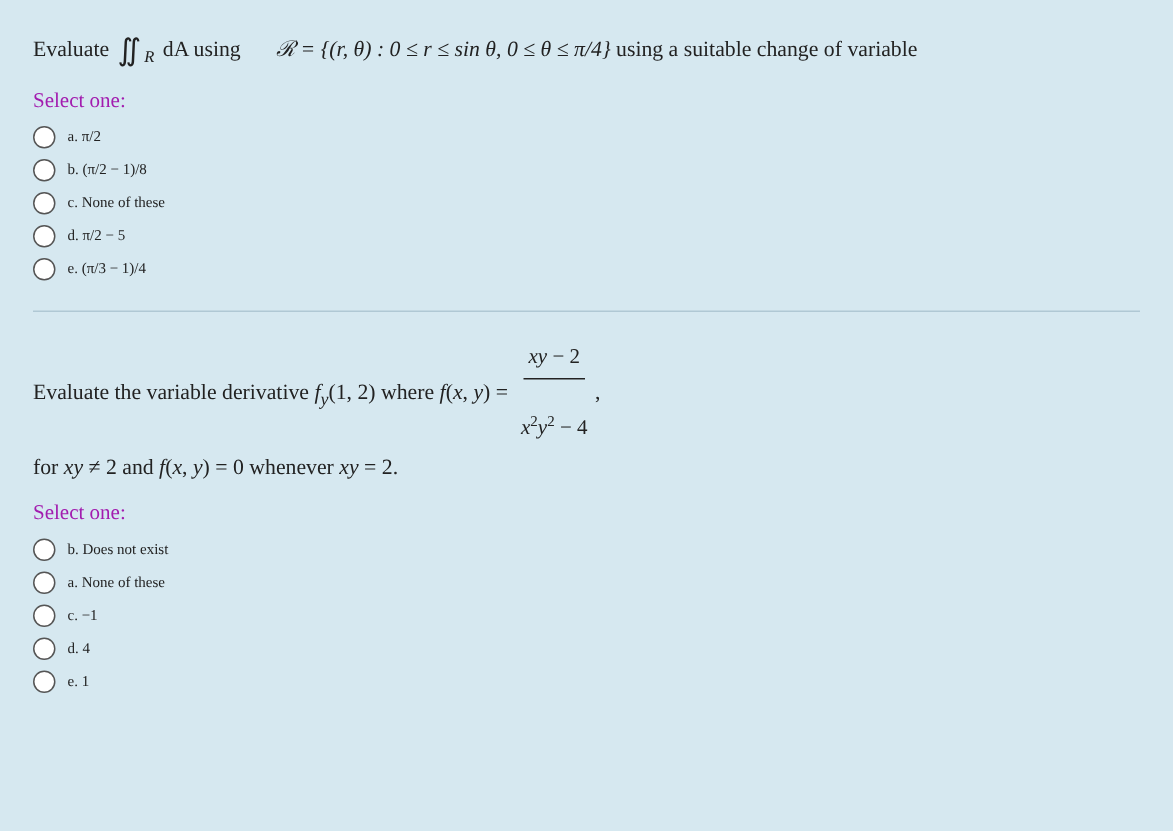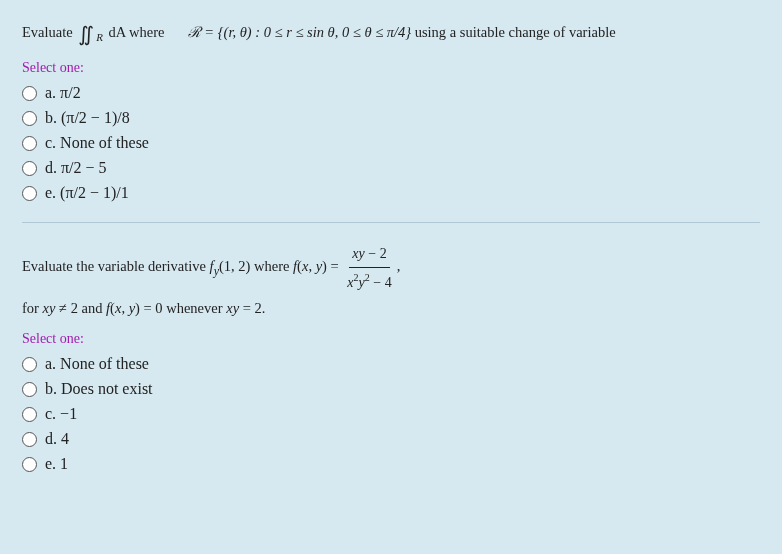--- a/index.html
+++ b/index.html
@@ -89,7 +89,7 @@
     <span>Evaluate</span>
     <span style="font-size:20px; vertical-align:middle; margin:0 2px;">∬</span><sub style="font-size:11px; vertical-align:sub; font-style:italic;">R</sub>
     <span style="margin-left:2px;"> dA</span>
-    <span> where </span>
+    <span> using </span>
     <span style="font-style:italic;margin-left:20px;">ℛ = {(r, θ) : 0 ≤ r ≤ sin θ, 0 ≤ θ ≤ π/4}</span>
     <span>using a suitable change of variable</span>
   </div>

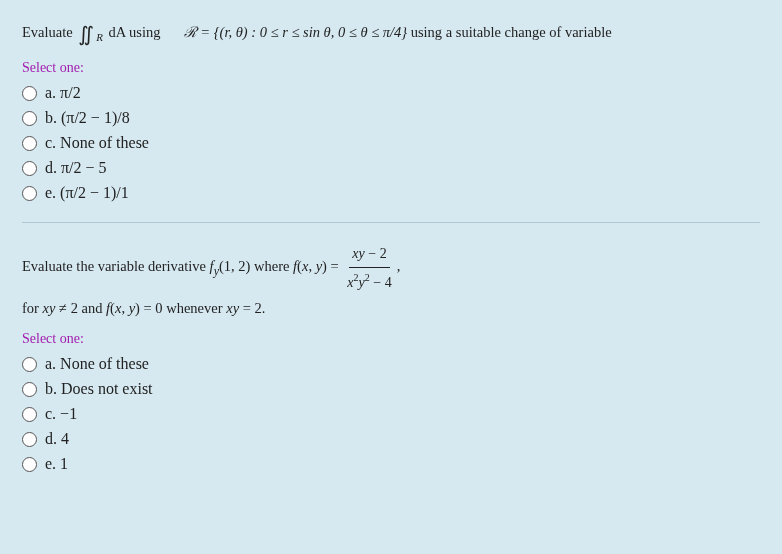--- a/index.html
+++ b/index.html
@@ -49,7 +49,7 @@
       flex-shrink: 0;
     }
     .option-label {
-      font-size: 16px;
+      font-size: 10px;
     }
     .divider {
       height: 1px;

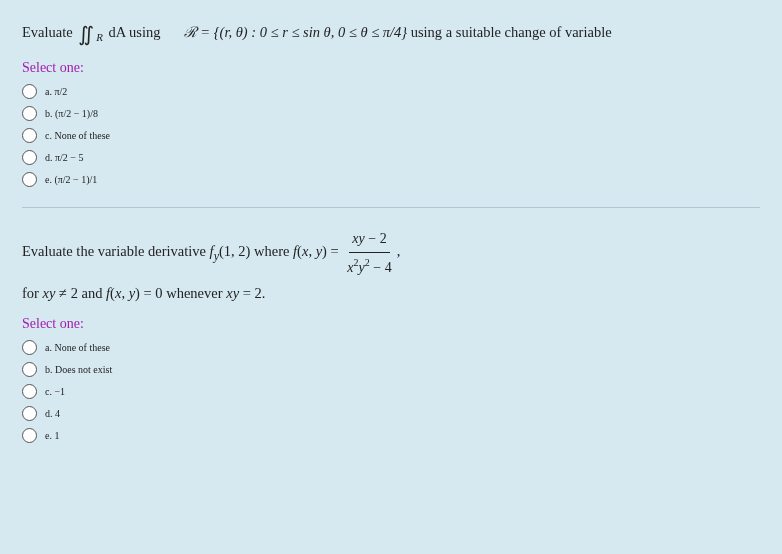--- a/index.html
+++ b/index.html
@@ -115,7 +115,7 @@
     </li>
     <li class="option-item">
       <span class="radio-circle"></span>
-      <span class="option-label">e. (π/2 − 1)/1</span>
+      <span class="option-label">e. (π/3 − 1)/4</span>
     </li>
   </ul>
 </div>

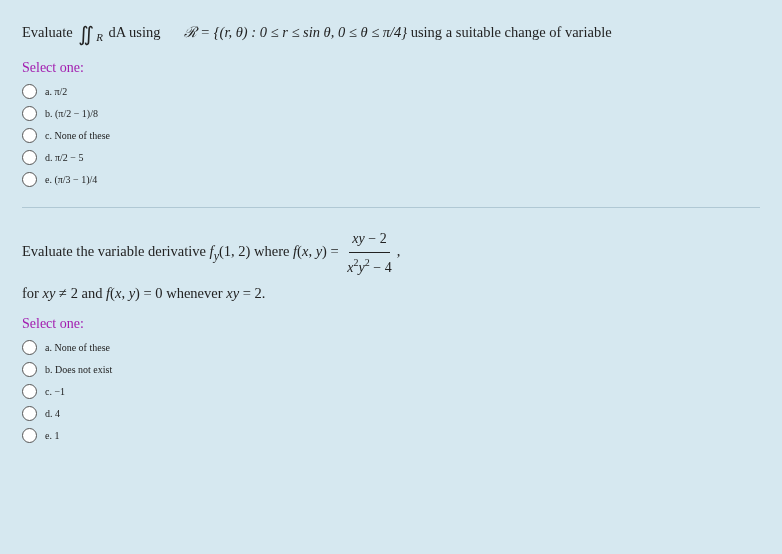--- a/index.html
+++ b/index.html
@@ -63,6 +63,7 @@
       vertical-align: middle;
       font-size: 14px;
       margin: 0 2px;
+      gap: 19px;
     }
     .fraction .numerator {
       border-bottom: 1.5px solid #222;

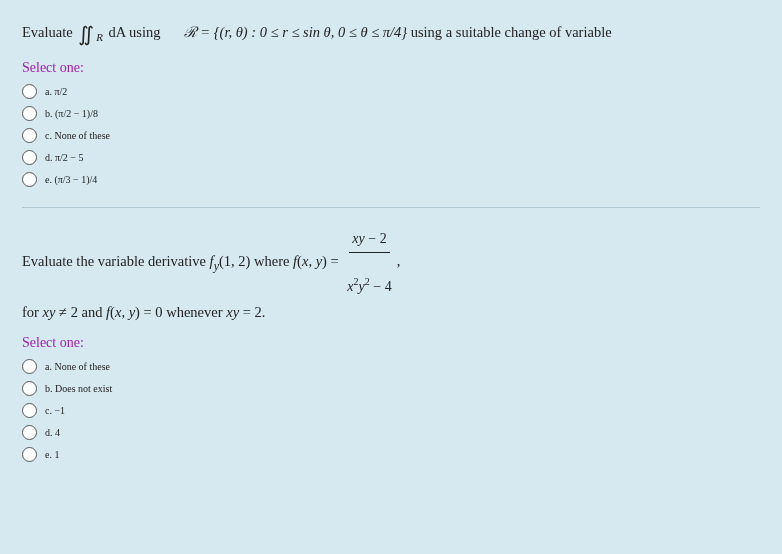--- a/index.html
+++ b/index.html
@@ -138,11 +138,11 @@
   <ul class="options-list">
     <li class="option-item">
       <span class="radio-circle"></span>
-      <span class="option-label">a. None of these</span>
+      <span class="option-label">b. Does not exist</span>
     </li>
     <li class="option-item">
       <span class="radio-circle"></span>
-      <span class="option-label">b. Does not exist</span>
+      <span class="option-label">a. None of these</span>
     </li>
     <li class="option-item">
       <span class="radio-circle"></span>

